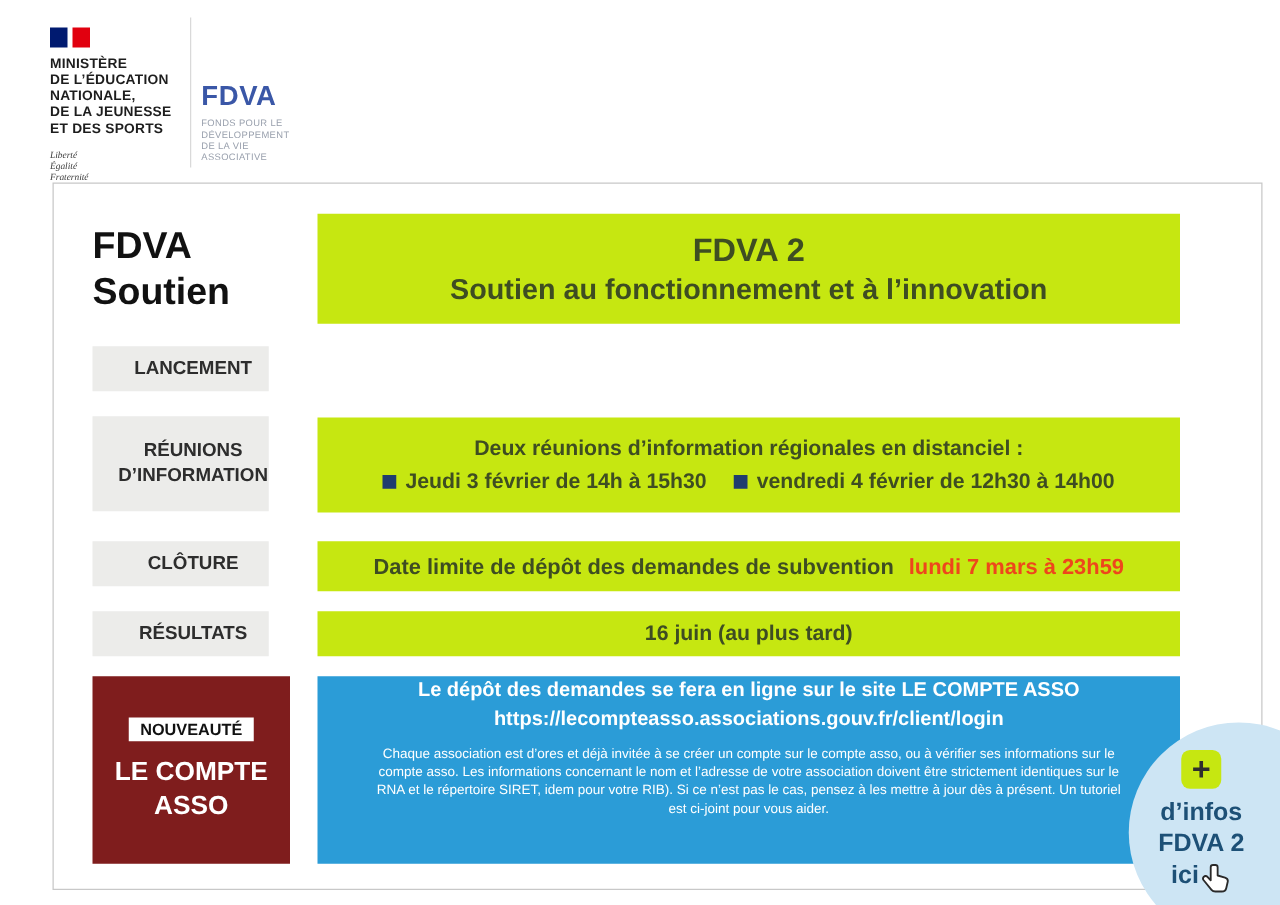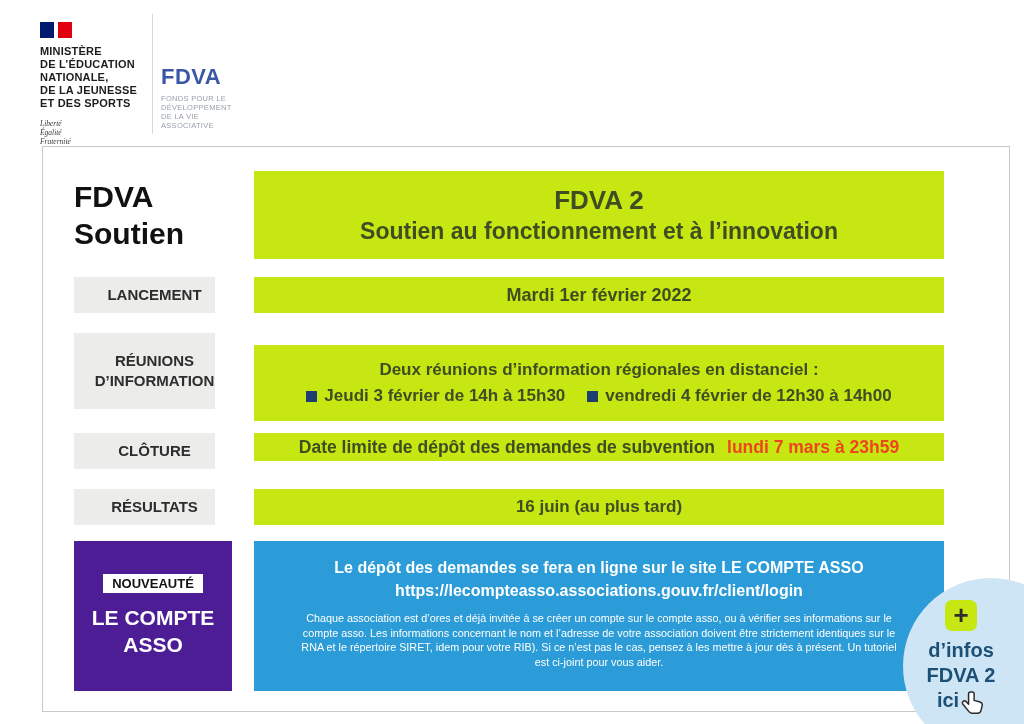--- a/index.html
+++ b/index.html
@@ -130,7 +130,6 @@
     </div>
 
     <div class="rowlabel lbl-lancement">LANCEMENT</div>
-    <div class="greenbox grn-lancement">Mardi 1er février 2022</div>
 
     <div class="rowlabel lbl-reunions">
       <span>RÉUNIONS</span>

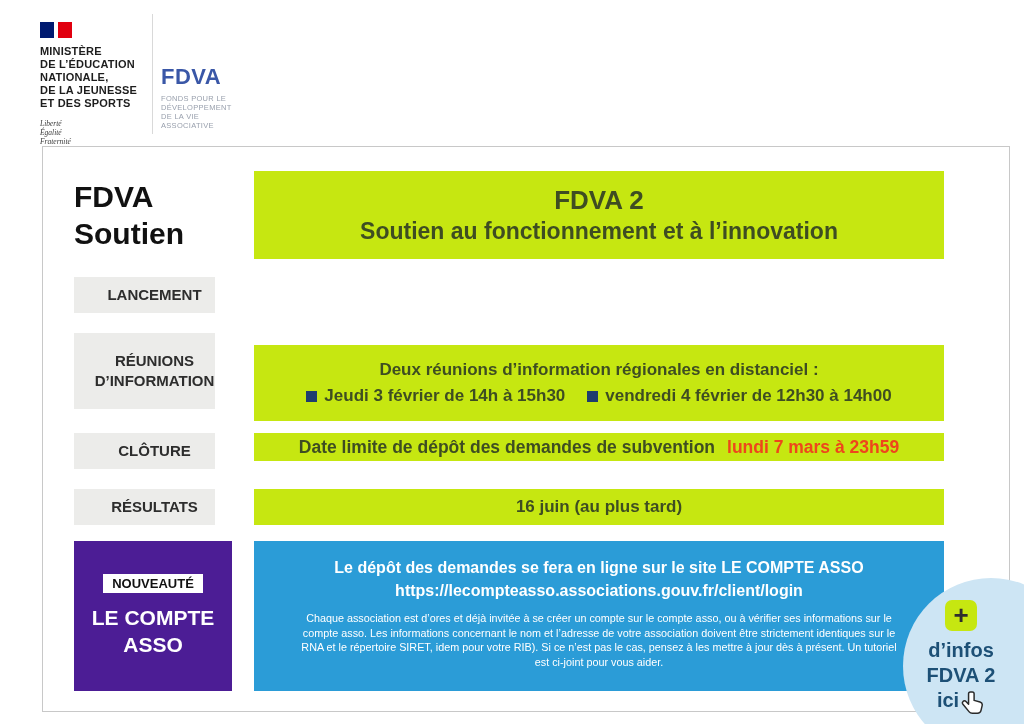--- a/index.html
+++ b/index.html
@@ -46,7 +46,7 @@
   .grn-lancement { top:130px; height:36px; font-size:18px; }
 
   .lbl-reunions { top:186px; height:76px; }
-  .grn-reunions { top:198px; height:76px; font-size:17px; line-height:26px; }
+  .grn-reunions { top:187px; height:76px; font-size:17px; line-height:26px; }
   .sessions { display:flex; align-items:center; gap:22px; }
   .session { display:flex; align-items:center; gap:7px; }
   .sq { width:11px; height:11px; background:#1f3d6e; display:inline-block; }

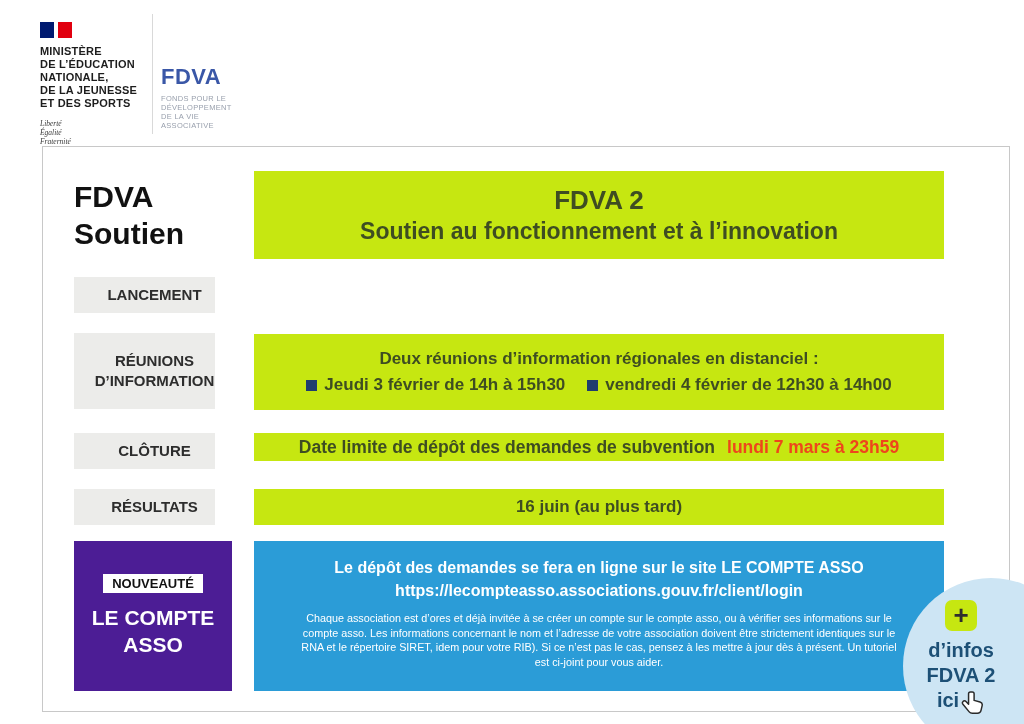--- a/index.html
+++ b/index.html
@@ -52,7 +52,7 @@
   .sq { width:11px; height:11px; background:#1f3d6e; display:inline-block; }
 
   .lbl-cloture { top:286px; height:36px; }
-  .grn-cloture { top:286px; height:28px; font-size:17.5px; flex-direction:row; gap:12px; }
+  .grn-cloture { top:286px; height:40px; font-size:17.5px; flex-direction:row; gap:12px; }
   .deadline { color:#ee461c; }
 
   .lbl-resultats { top:342px; height:36px; }

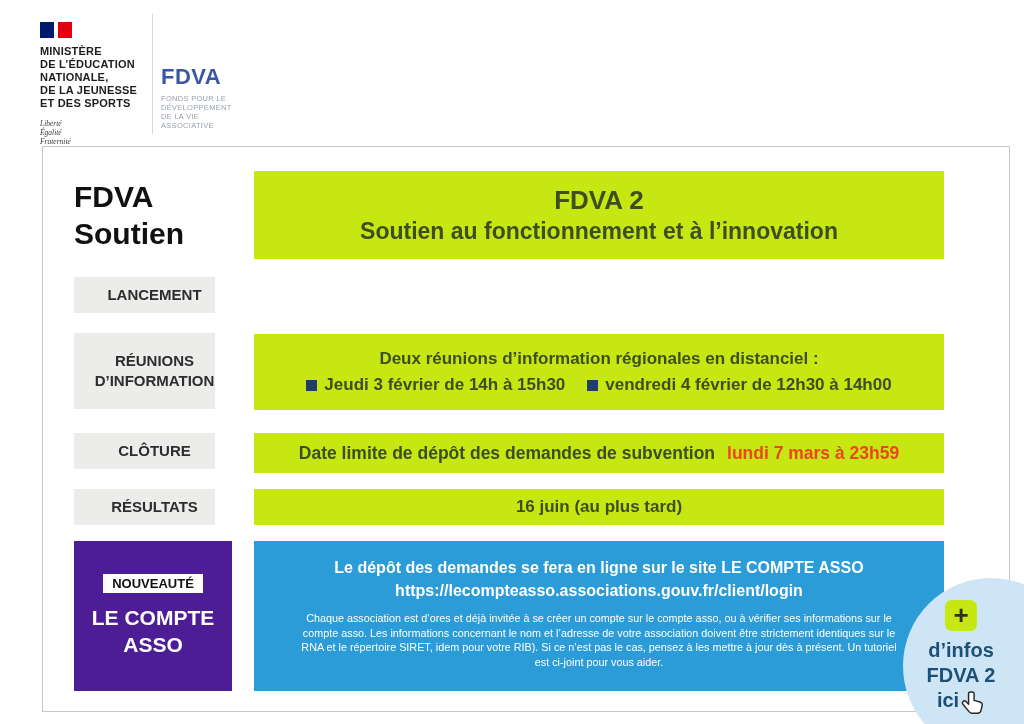--- a/index.html
+++ b/index.html
@@ -64,7 +64,7 @@
   .blue-left .big { font-size:21px; line-height:27px; font-weight:bold; text-align:center; }
 
   .blue-right { position:absolute; left:211px; top:394px; width:690px; height:150px; background:#2b9cd7;
-                color:#fff; text-align:center; padding-top:15px; }
+                color:#fff; text-align:center; }
   .headline { font-weight:bold; font-size:16px; line-height:23px; }
   .url { font-weight:bold; font-size:16px; line-height:23px; }
   .note { margin:9px auto 0; width:612px; font-size:10.8px; line-height:14.5px; }

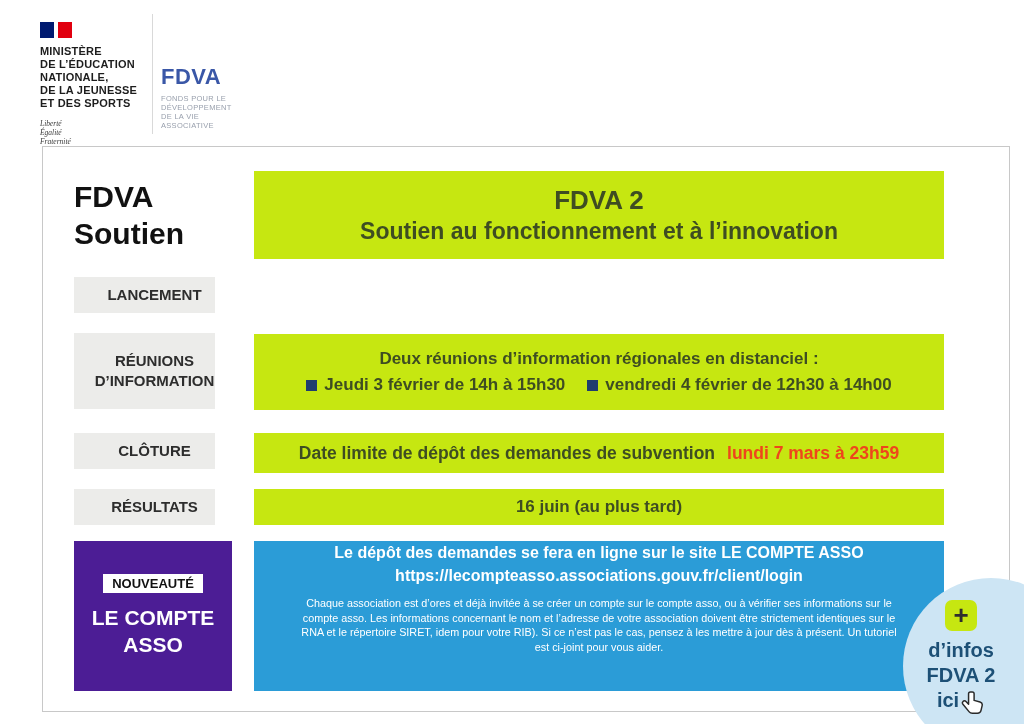--- a/index.html
+++ b/index.html
@@ -58,7 +58,7 @@
   .lbl-resultats { top:342px; height:36px; }
   .grn-resultats { top:342px; height:36px; font-size:17px; }
 
-  .blue-left { position:absolute; left:31px; top:394px; width:158px; height:150px; background:#4c1d95;
+  .blue-left { position:absolute; left:31px; top:394px; width:158px; height:150px; background:#7f1d1d;
                display:flex; flex-direction:column; align-items:center; justify-content:center; color:#fff; }
   .badge { background:#fff; color:#111; font-weight:bold; font-size:13px; padding:2px 9px; margin-bottom:11px; }
   .blue-left .big { font-size:21px; line-height:27px; font-weight:bold; text-align:center; }

